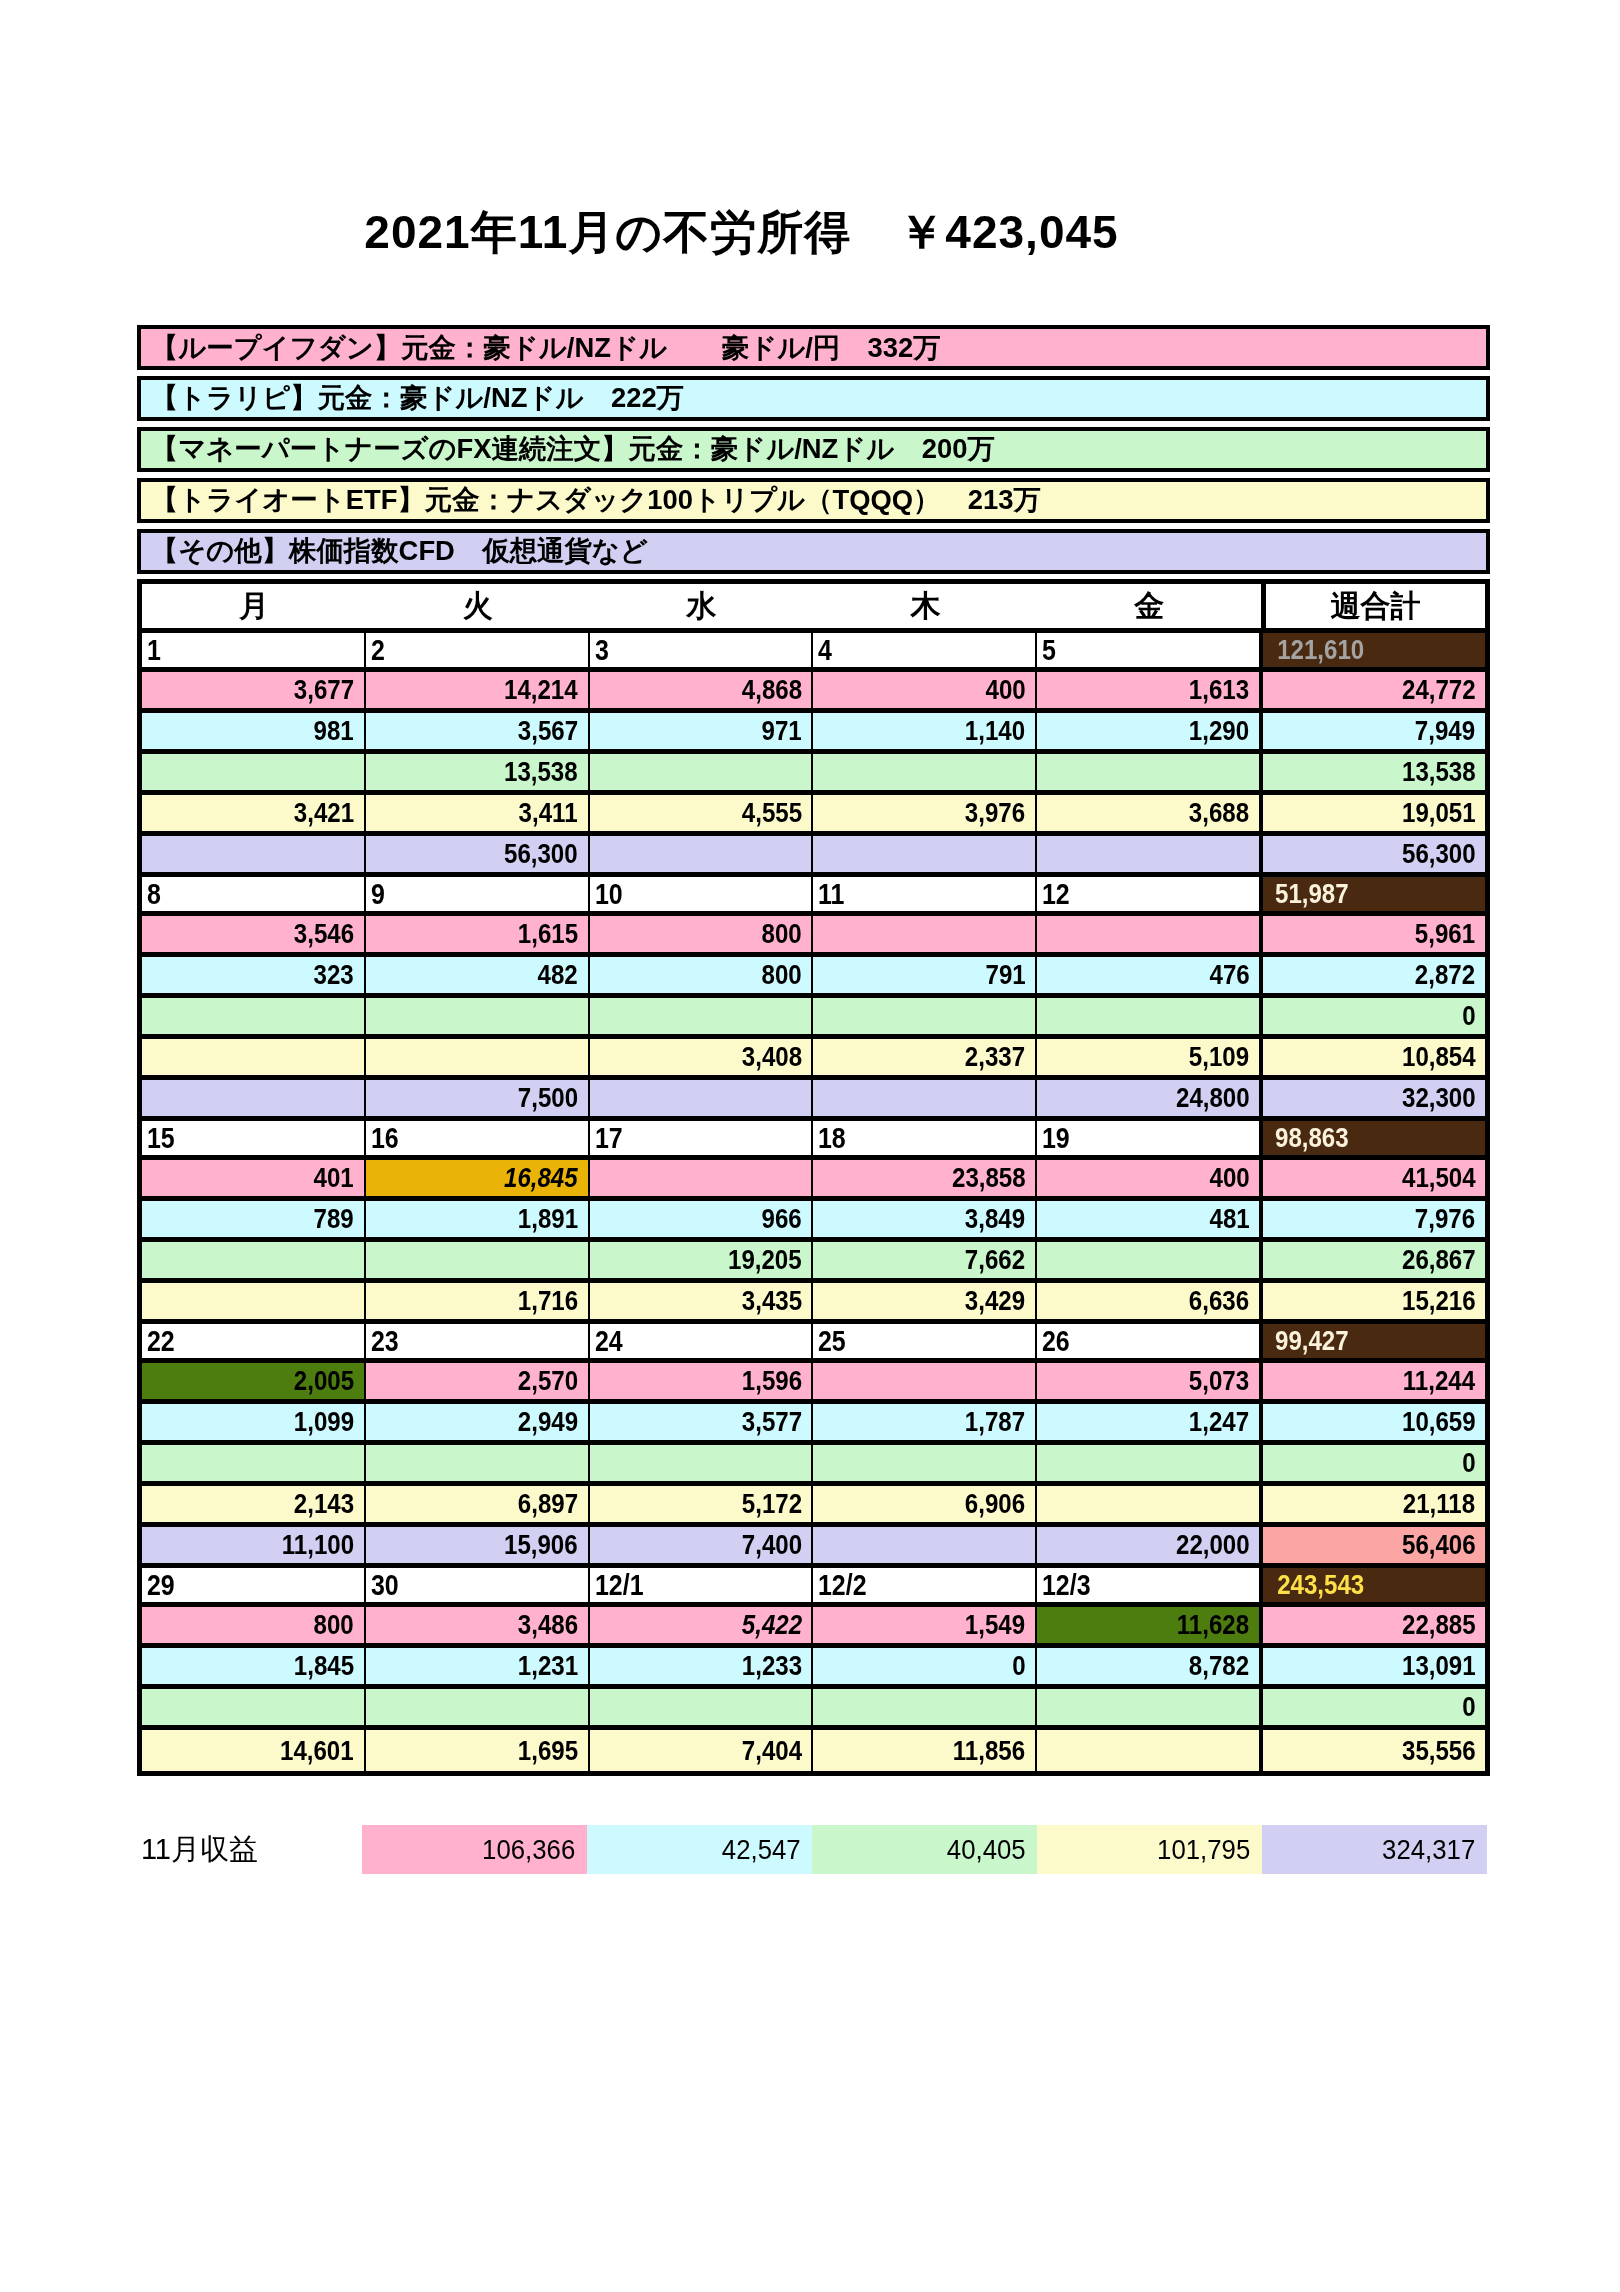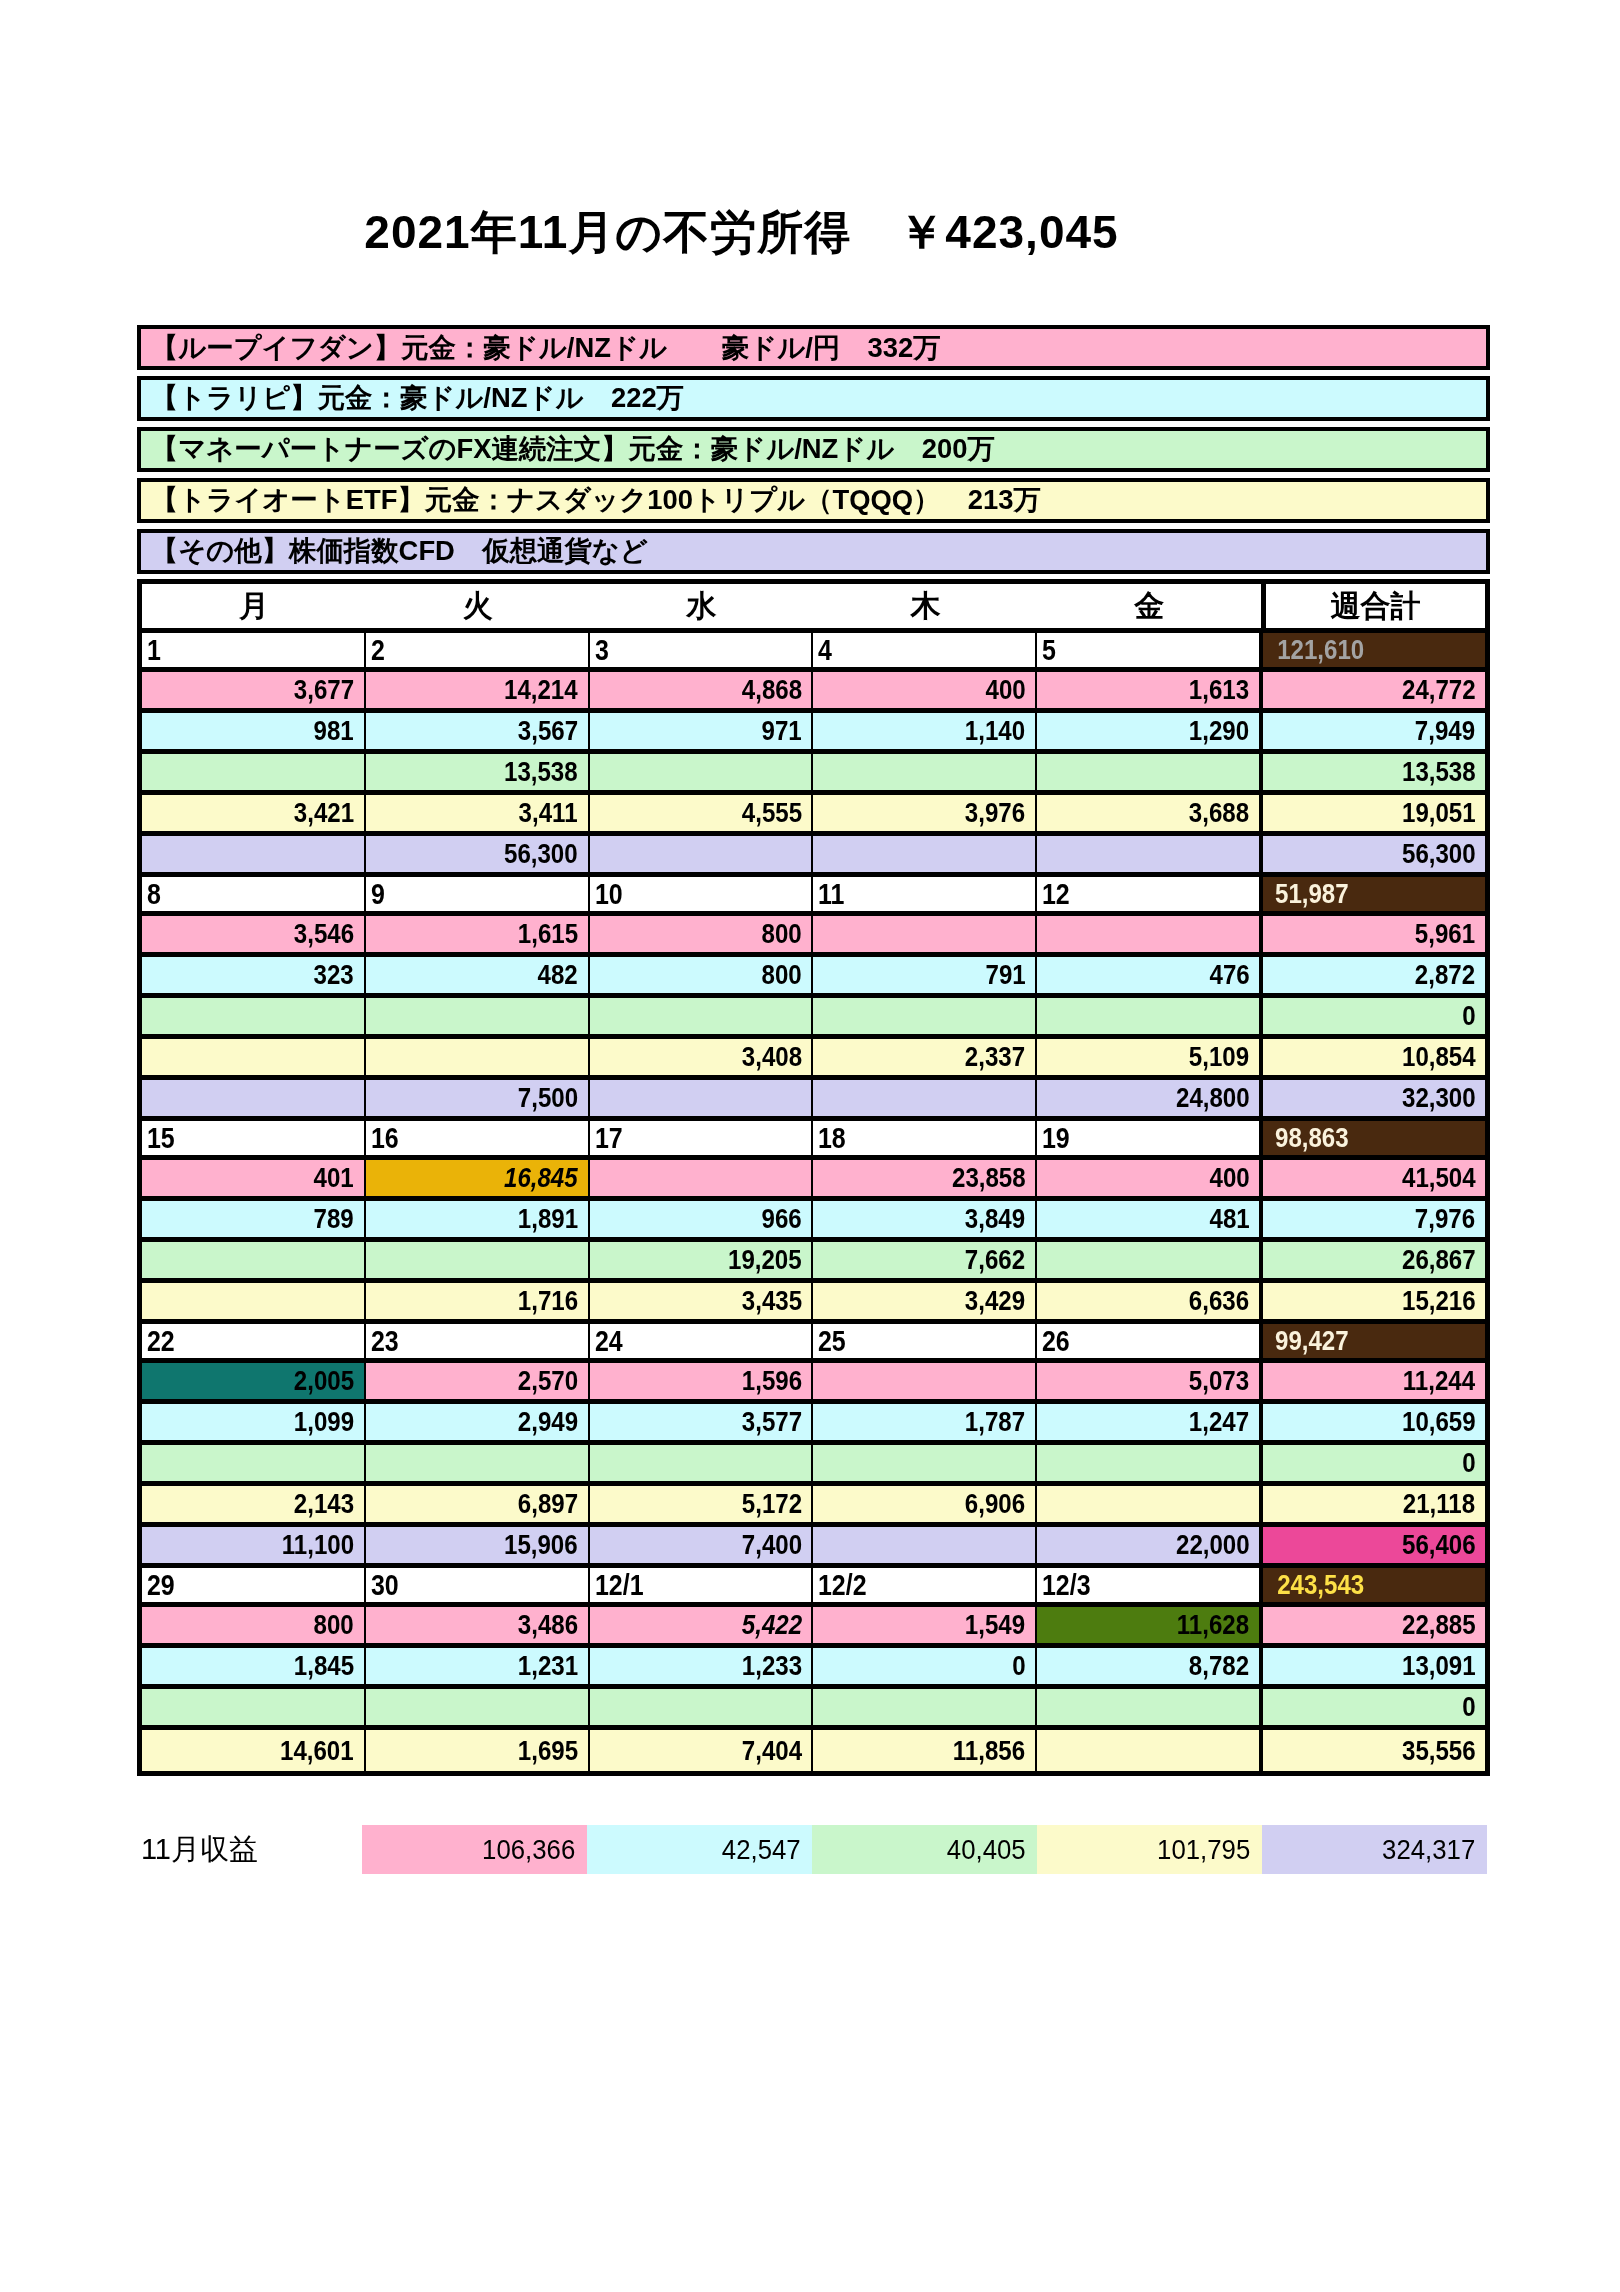--- a/index.html
+++ b/index.html
@@ -232,7 +232,7 @@
             <td class="val total-col" style="background: rgb(73, 41, 15); color: rgb(250, 242, 220);"><span class="n">99,427</span></td>
           </tr>
           <tr class="cat-row">
-            <td class="val" style="background: #0f766e;"><span class="n">2,005</span></td>
+            <td class="val" style="background: #4d7c0f;"><span class="n">2,005</span></td>
             <td class="val" style="background: rgb(255, 177, 206);"><span class="n">2,570</span></td>
             <td class="val" style="background: rgb(255, 177, 206);"><span class="n">1,596</span></td>
             <td class="val" style="background: rgb(255, 177, 206);"><span class="n"></span></td>

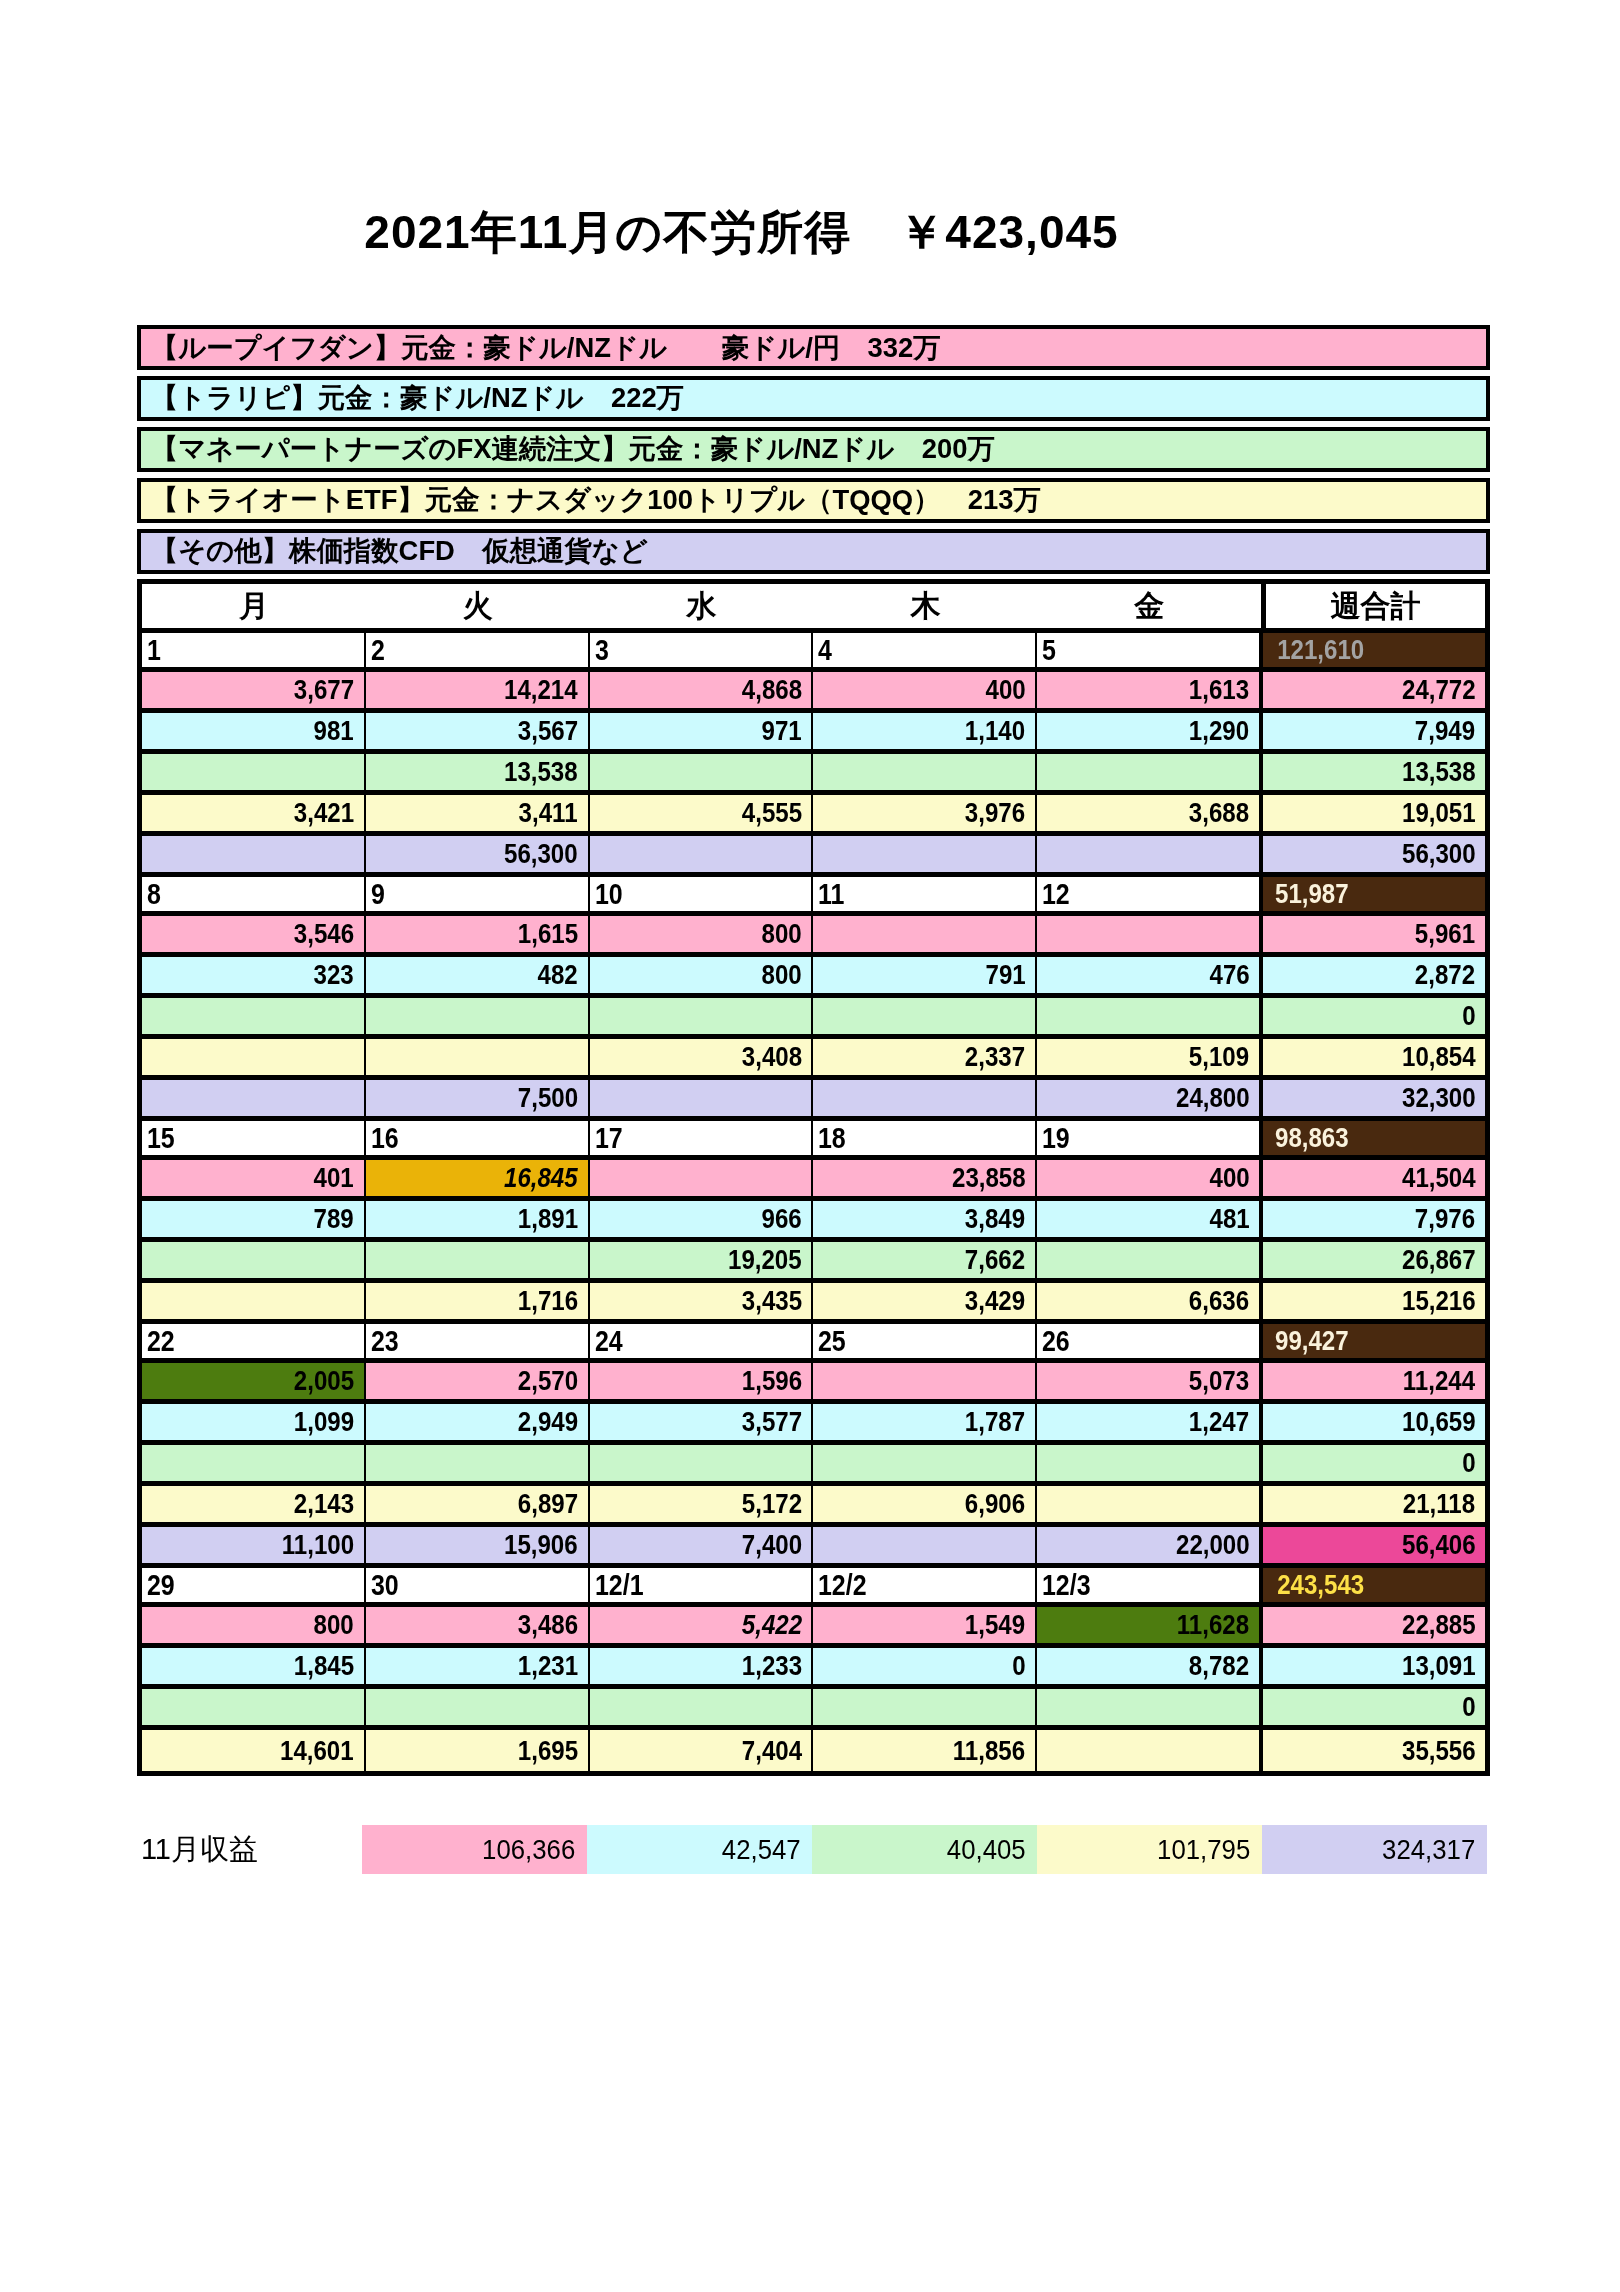--- a/index.html
+++ b/index.html
@@ -269,7 +269,7 @@
             <td class="val" style="background: rgb(209, 207, 242);"><span class="n">7,400</span></td>
             <td class="val" style="background: rgb(209, 207, 242);"><span class="n"></span></td>
             <td class="val" style="background: rgb(209, 207, 242);"><span class="n">22,000</span></td>
-            <td class="val total-col" style="background: #ec4899;"><span class="n">56,406</span></td>
+            <td class="val total-col" style="background: #fca5a5;"><span class="n">56,406</span></td>
           </tr>
           <tr class="day-row">
             <td class="day-cell"><span class="n">29</span></td>

